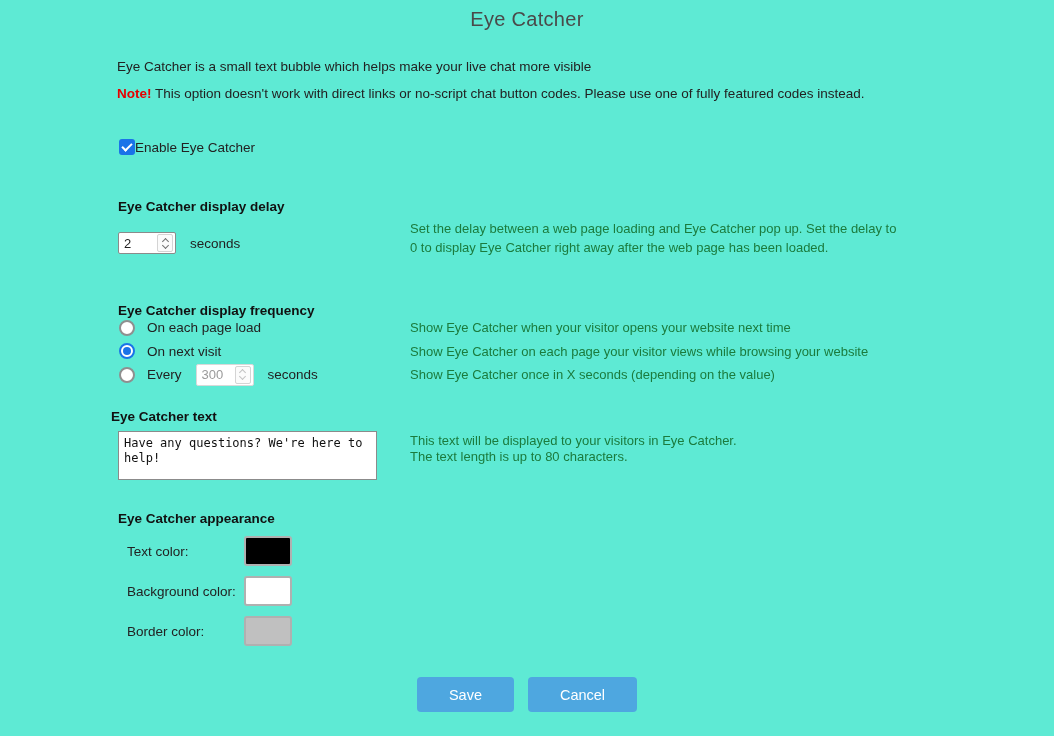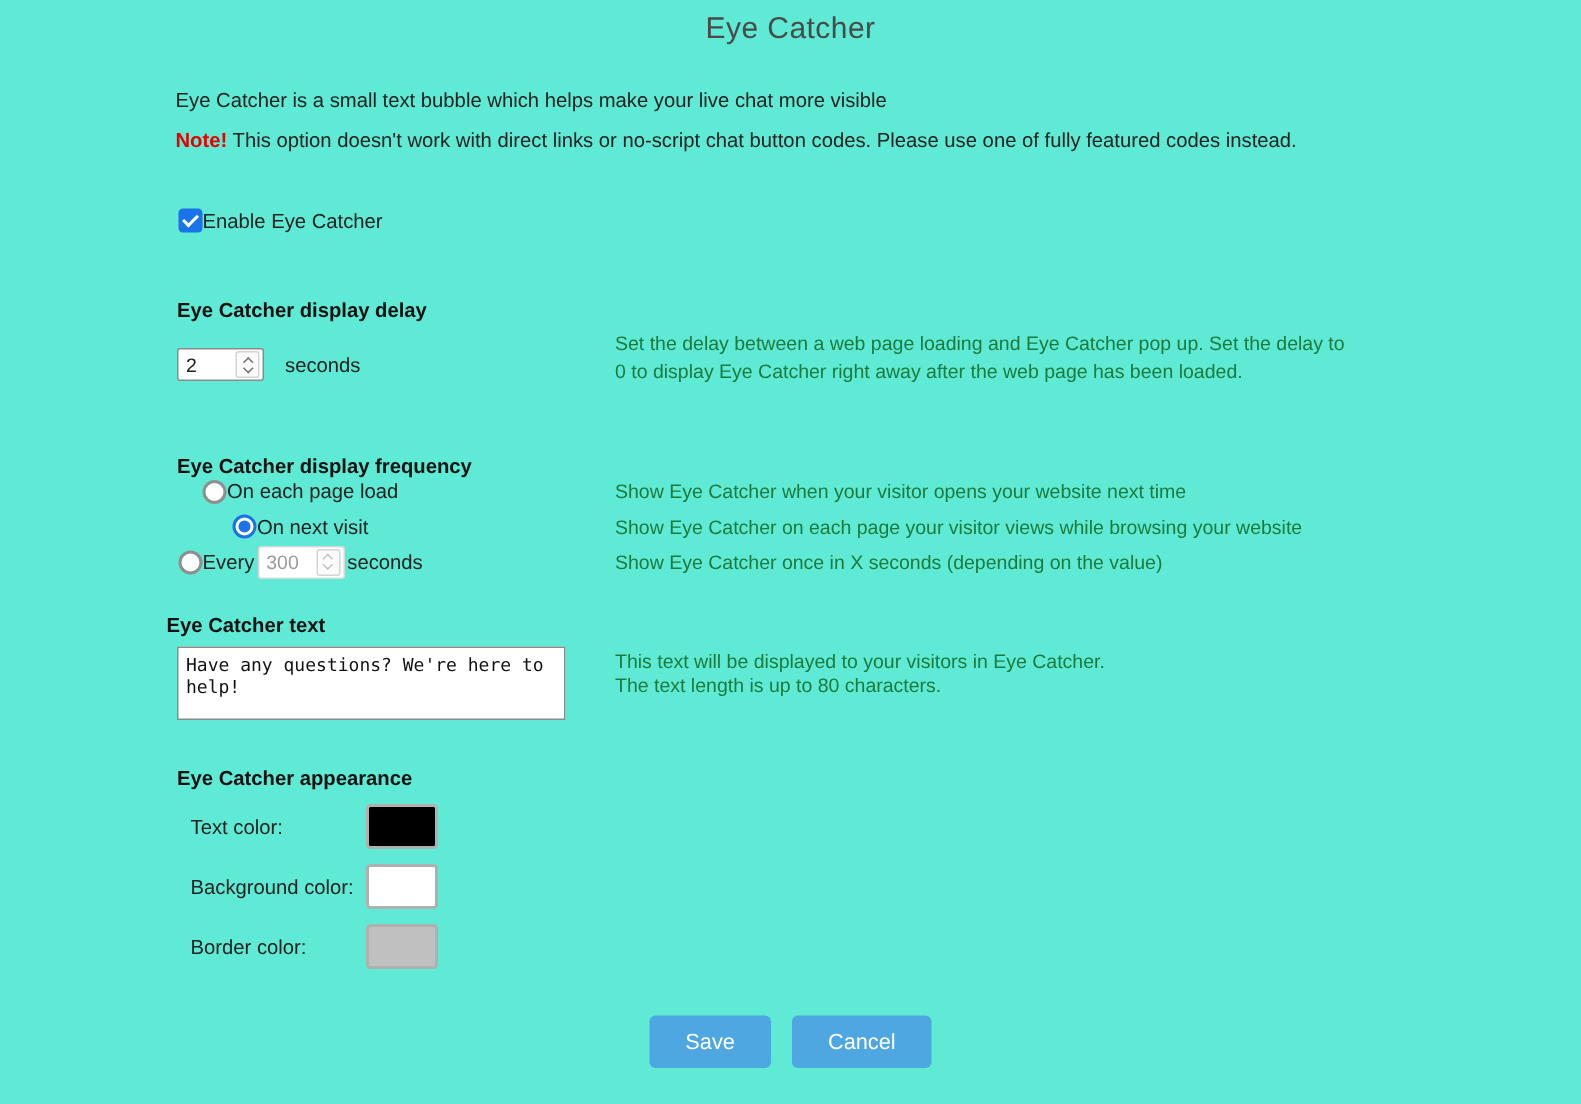--- a/index.html
+++ b/index.html
@@ -61,7 +61,7 @@
   }
 
   .freq-options { position:absolute; left:119px; top:316px; }
-  .freq-row { display:flex; align-items:center; height:23.5px; font-size:13.5px; color:#222; cursor:pointer;justify-content:center; }
+  .freq-row { display:flex; align-items:center; height:23.5px; gap:12px; font-size:13.5px; color:#222; cursor:pointer; }
   .radio {
     width:16px; height:16px; border-radius:50%; border:2px solid #8f8f8f; background:#fff;
     display:inline-flex; align-items:center; justify-content:center; flex:0 0 auto;

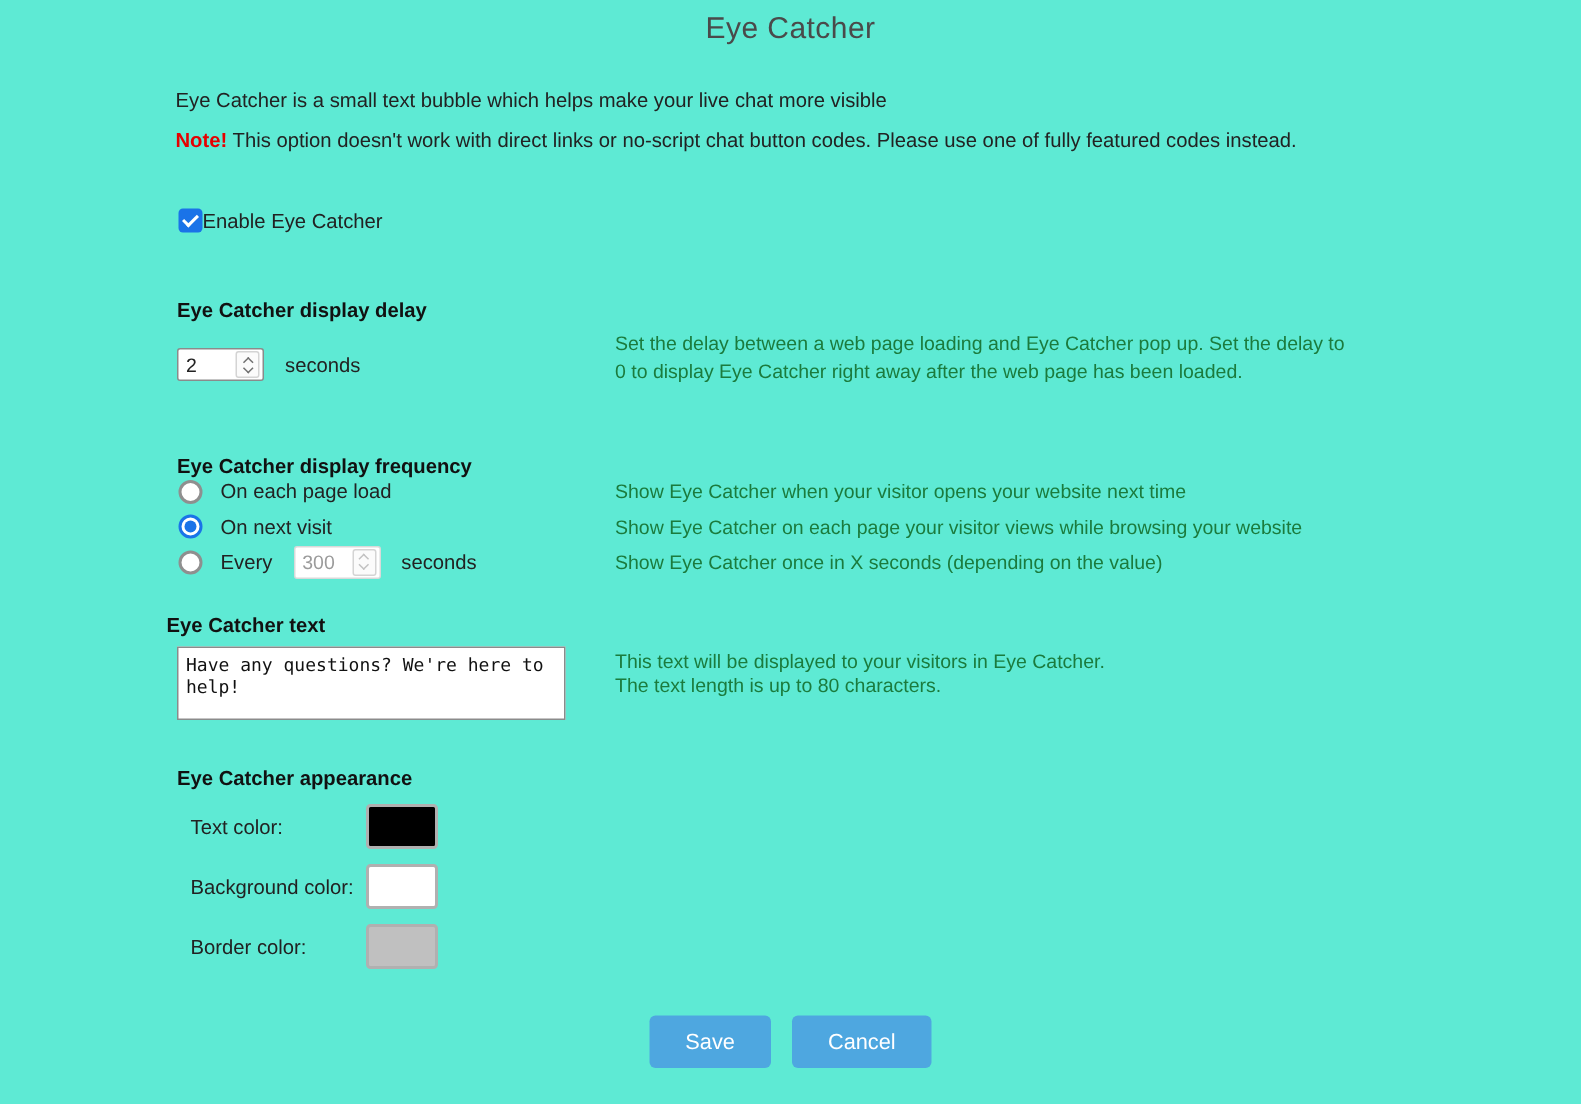--- a/index.html
+++ b/index.html
@@ -84,7 +84,7 @@
   .btn-row { position:absolute; left:0; top:677px; width:100%; display:flex; justify-content:center; gap:14px; }
   .btn {
     height:35px; border:none; border-radius:4px; background:#4ea7e0; color:#fff;
-    font-family:"Liberation Sans", sans-serif; font-size:14.5px; cursor:pointer; padding:0 24px;
+    font-family:"Liberation Sans", sans-serif; font-size:14.5px; cursor:pointer; padding:0 32px;
   }
 </style>
 </head>

